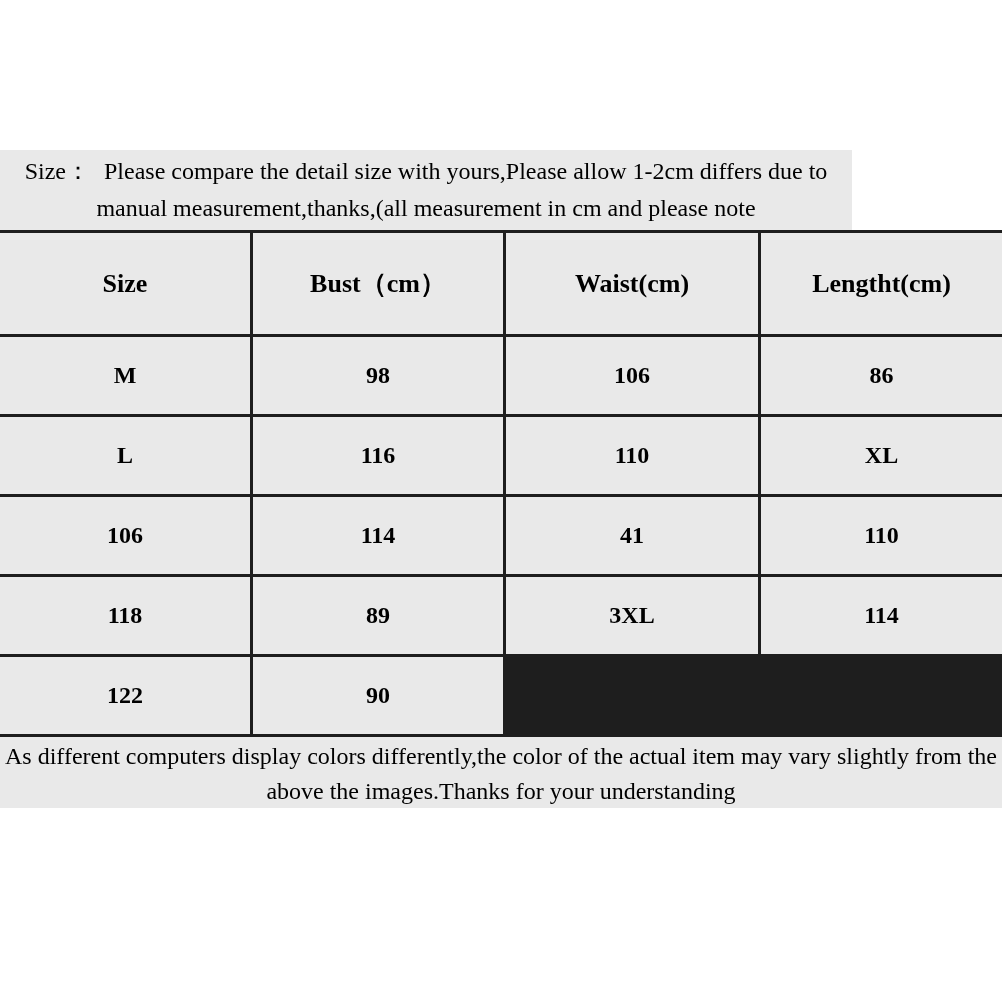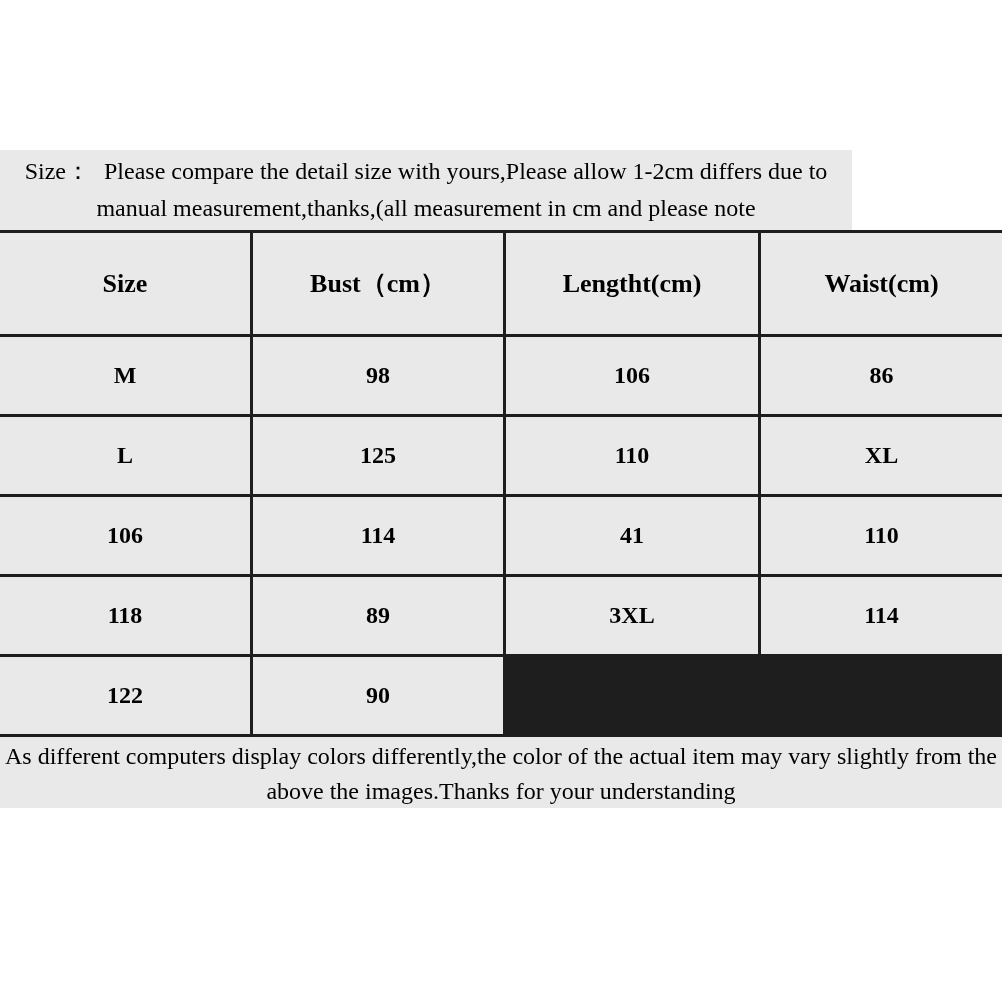--- a/index.html
+++ b/index.html
@@ -89,8 +89,8 @@
 
     <div class="cell head">Size</div>
     <div class="cell head">Bust（cm）</div>
+    <div class="cell head">Waist(cm)</div>
     <div class="cell head">Lengtht(cm)</div>
-    <div class="cell head">Waist(cm)</div>
 
     <div class="cell data">M</div>
     <div class="cell data">98</div>

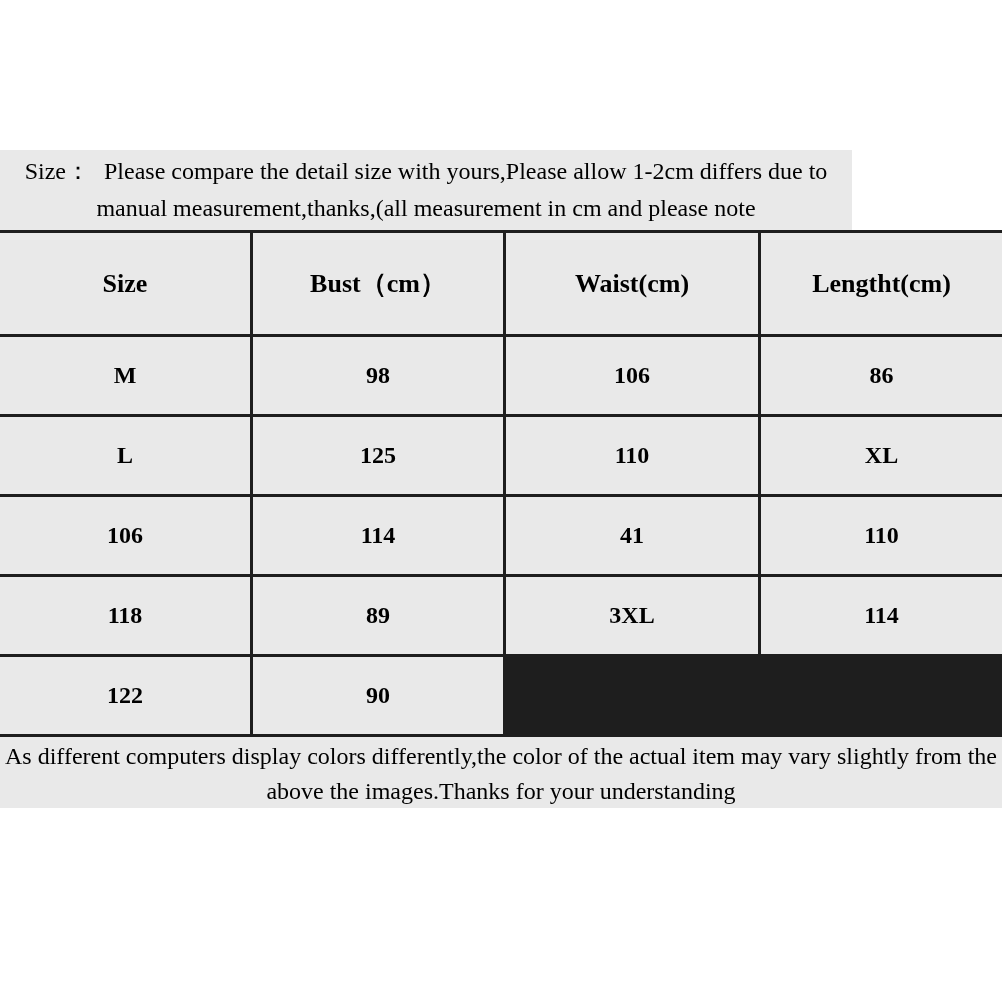--- a/index.html
+++ b/index.html
@@ -98,7 +98,7 @@
     <div class="cell data">86</div>
 
     <div class="cell data">L</div>
-    <div class="cell data">125</div>
+    <div class="cell data">116</div>
     <div class="cell data">110</div>
 
     <div class="cell data">XL</div>

